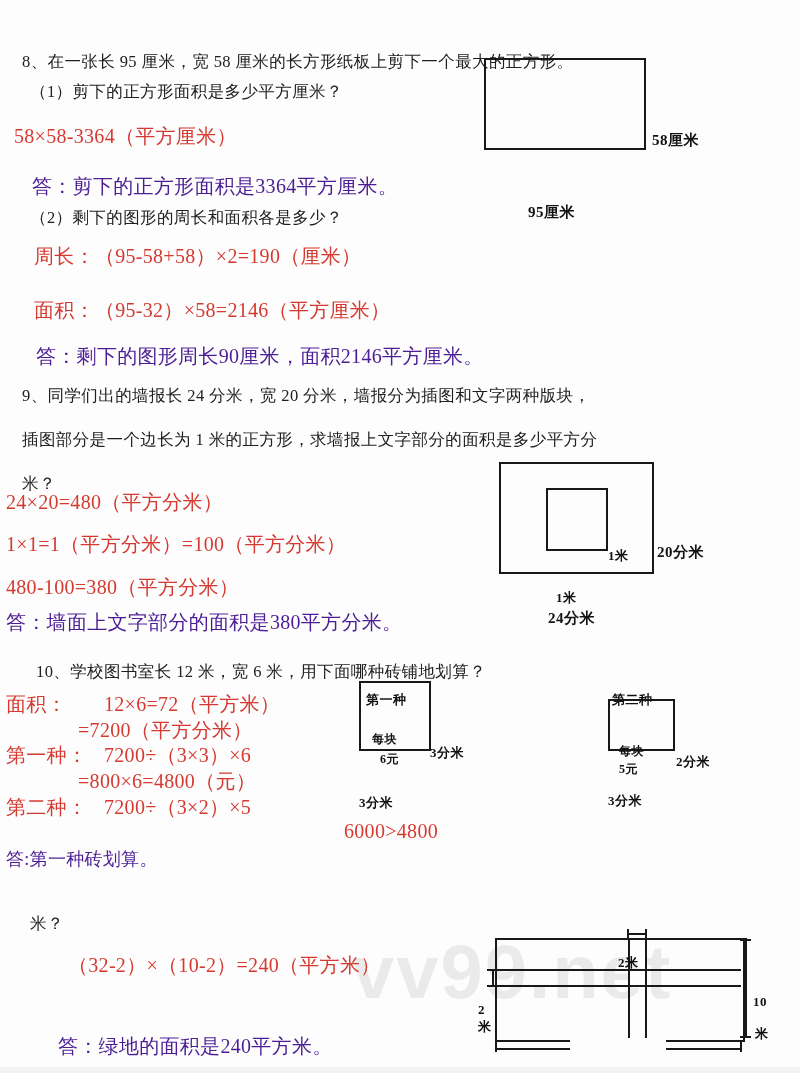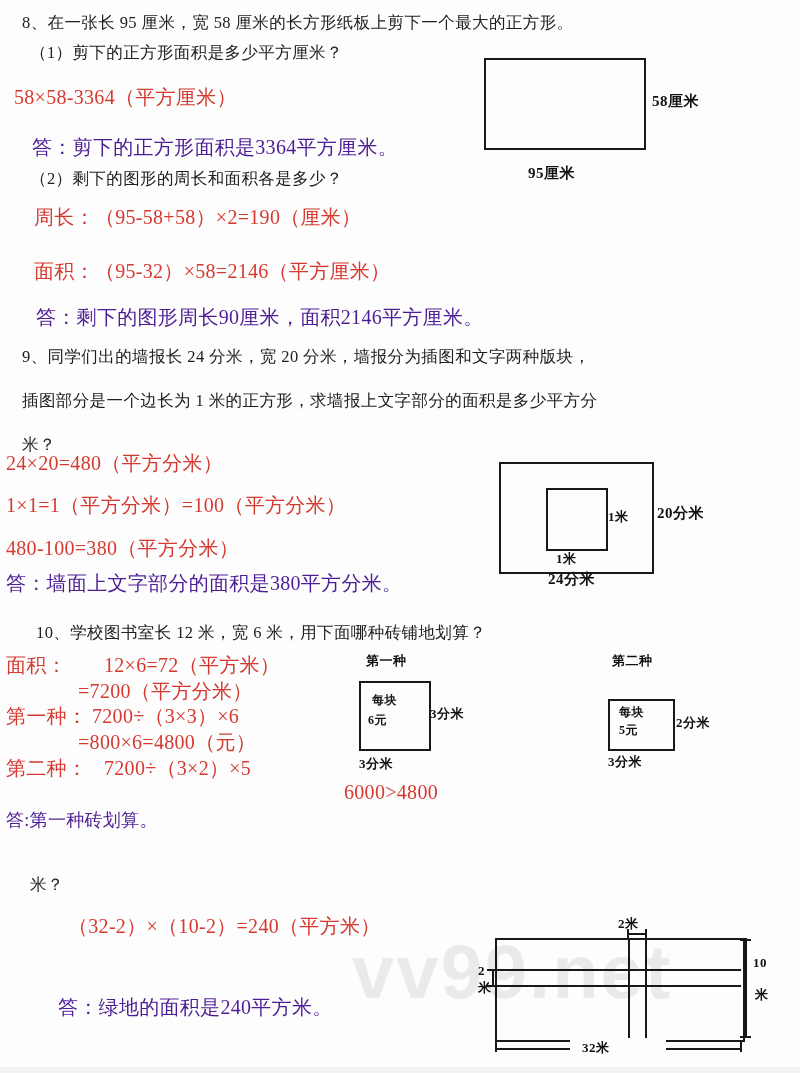--- a/index.html
+++ b/index.html
@@ -11,7 +11,7 @@
     color:#1a1a1a;
   }
   .page{position:absolute;inset:0;}
-  .abs{position:absolute;white-space:nowrap;}
+  .abs{position:absolute;white-space:nowrap;margin-top:39px;}
 
   
   .q{           

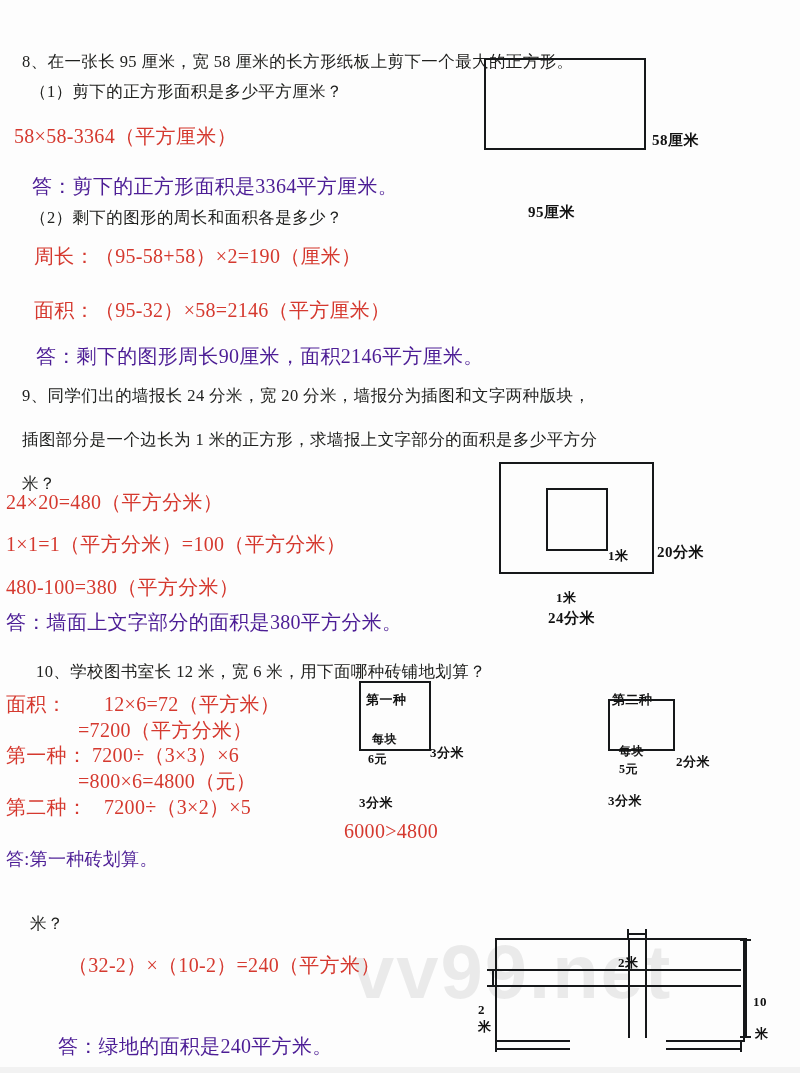--- a/index.html
+++ b/index.html
@@ -109,7 +109,7 @@
   <div class="abs red" style="left:78px;top:678px;">=7200（平方分米）</div>
 
   <div class="abs red" style="left:6px;top:703px;">第一种：</div>
-  <div class="abs red" style="left:92px;top:703px;text-align:right;">7200÷（3×3）×6</div>
+  <div class="abs red" style="left:104px;top:703px;text-align:right;">7200÷（3×3）×6</div>
   <div class="abs red" style="left:78px;top:729px;">=800×6=4800（元）</div>
 
   <div class="abs red" style="left:6px;top:755px;">第二种：</div>

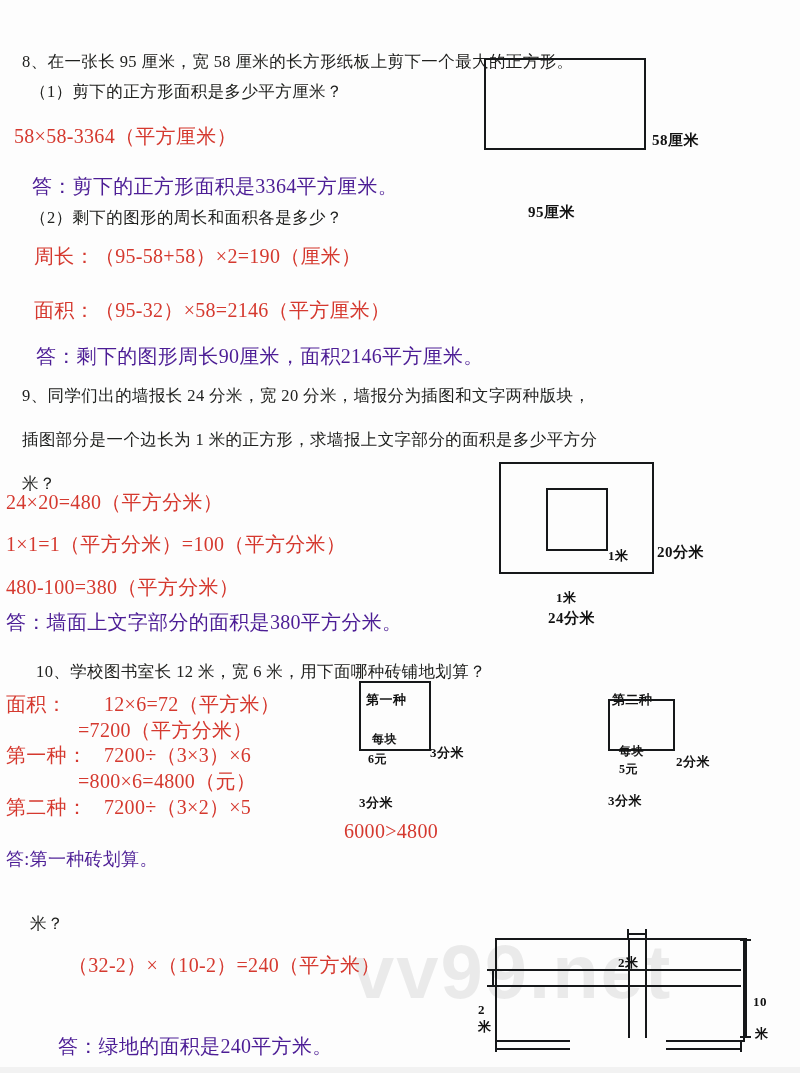--- a/index.html
+++ b/index.html
@@ -122,7 +122,7 @@
     <div class="abs lbl s" style="left:366px;top:652px;">第一种</div>
     <div class="rect" style="left:359px;top:681px;width:68px;height:66px;"></div>
     <div class="abs lbl xs" style="left:372px;top:692px;">每块</div>
-    <div class="abs lbl xs" style="left:368px;top:712px;">6元</div>
+    <div class="abs lbl xs" style="left:380px;top:712px;">6元</div>
     <div class="abs lbl s" style="left:430px;top:705px;">3分米</div>
     <div class="abs lbl s" style="left:359px;top:755px;">3分米</div>
   </div>

